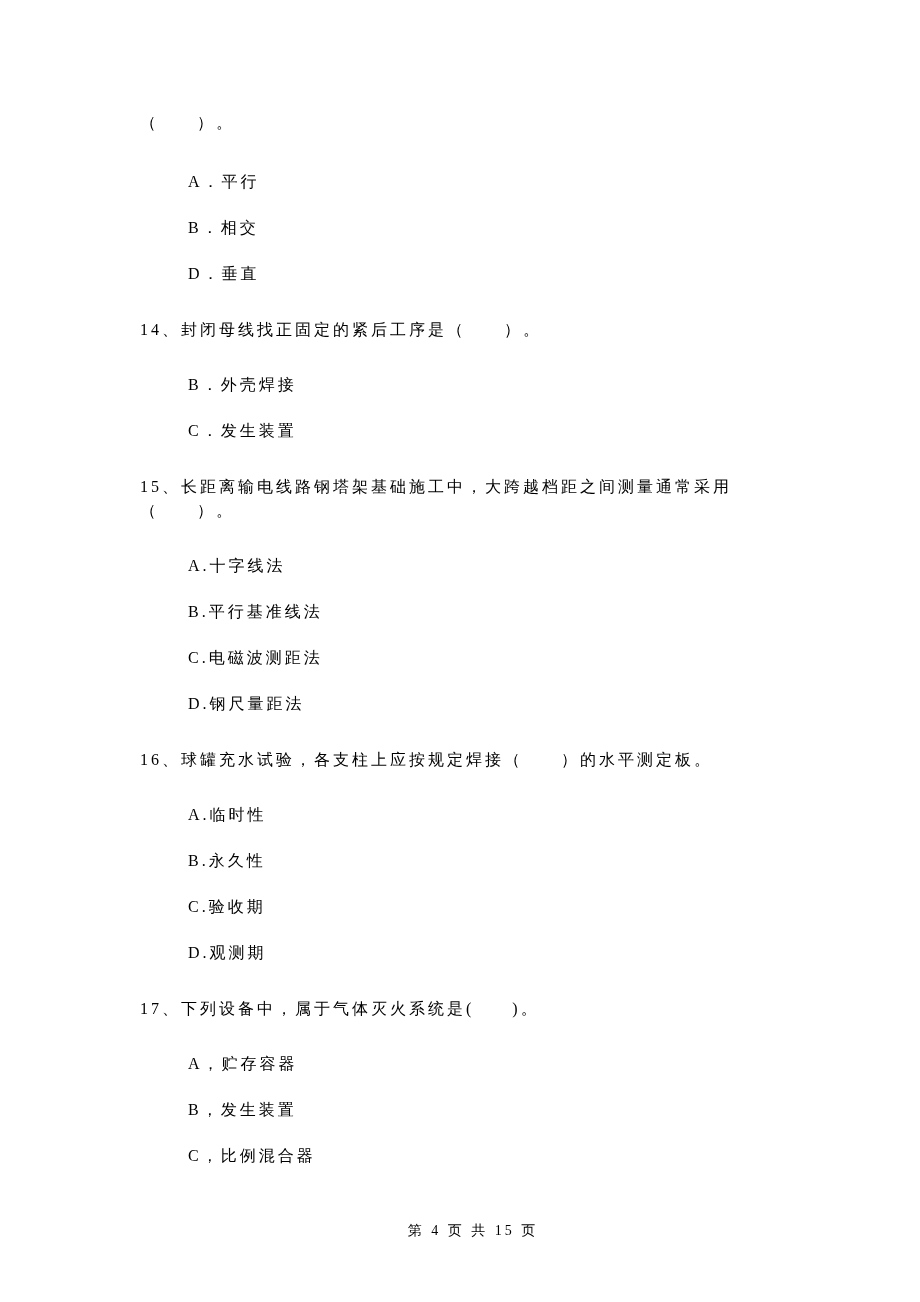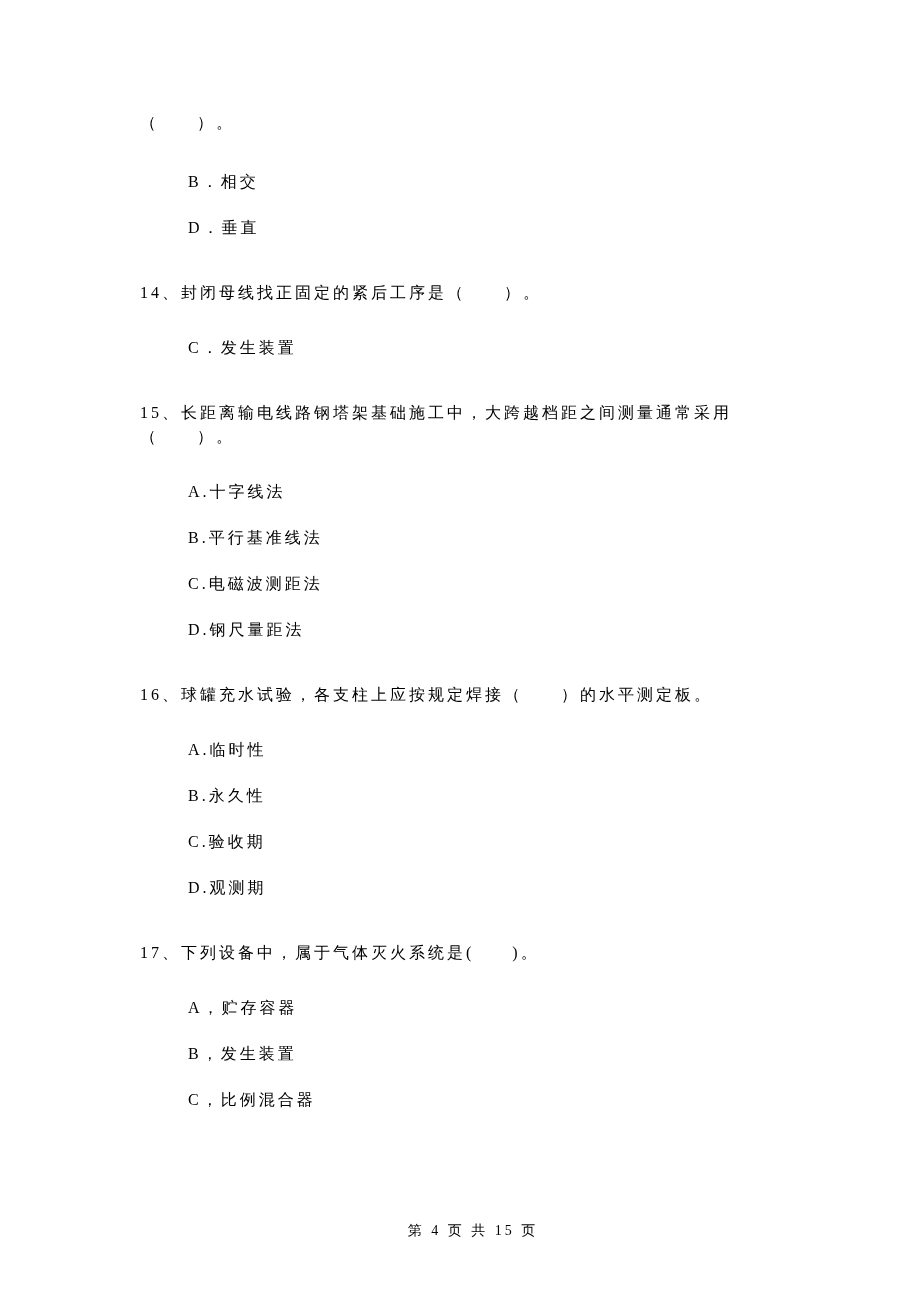--- a/index.html
+++ b/index.html
@@ -57,6 +57,7 @@
 
   <div class="fragment-line">（　　）。</div>
 
+  <div class="option">A．平行</div>
   <div class="option">B．相交</div>
   <div class="option">D．垂直</div>
 

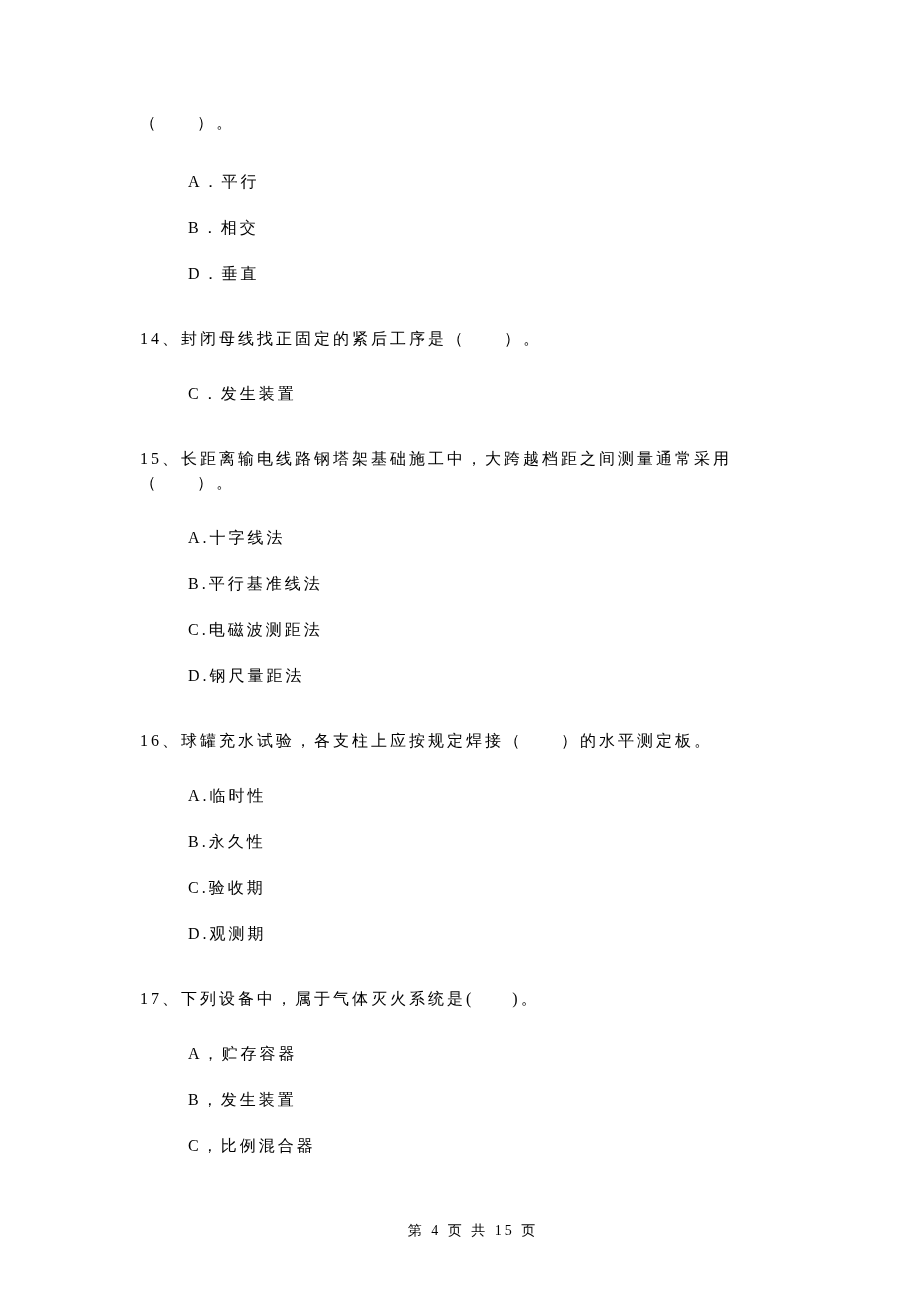--- a/index.html
+++ b/index.html
@@ -34,7 +34,7 @@
     margin-bottom: 0;
   }
   .question {
-    margin-top: 42px;
+    margin-top: 33px;
     margin-bottom: 33px;
     letter-spacing: 3px;
     line-height: 1.5;

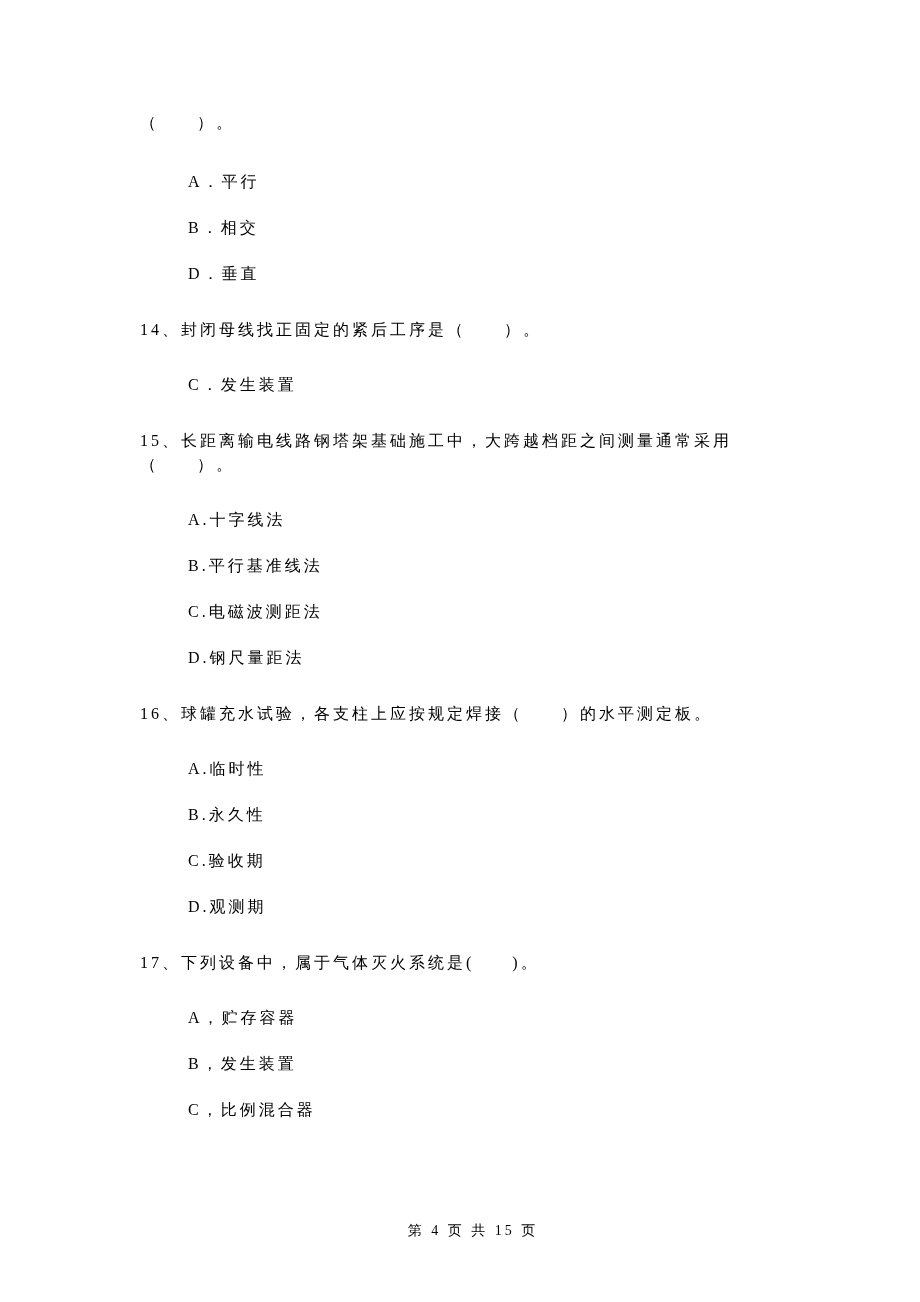--- a/index.html
+++ b/index.html
@@ -62,6 +62,7 @@
   <div class="option">D．垂直</div>
 
   <div class="question">14、封闭母线找正固定的紧后工序是（　　）。</div>
+  <div class="option">B．外壳焊接</div>
   <div class="option">C．发生装置</div>
 
   <div class="question">15、长距离输电线路钢塔架基础施工中，大跨越档距之间测量通常采用（　　）。</div>

